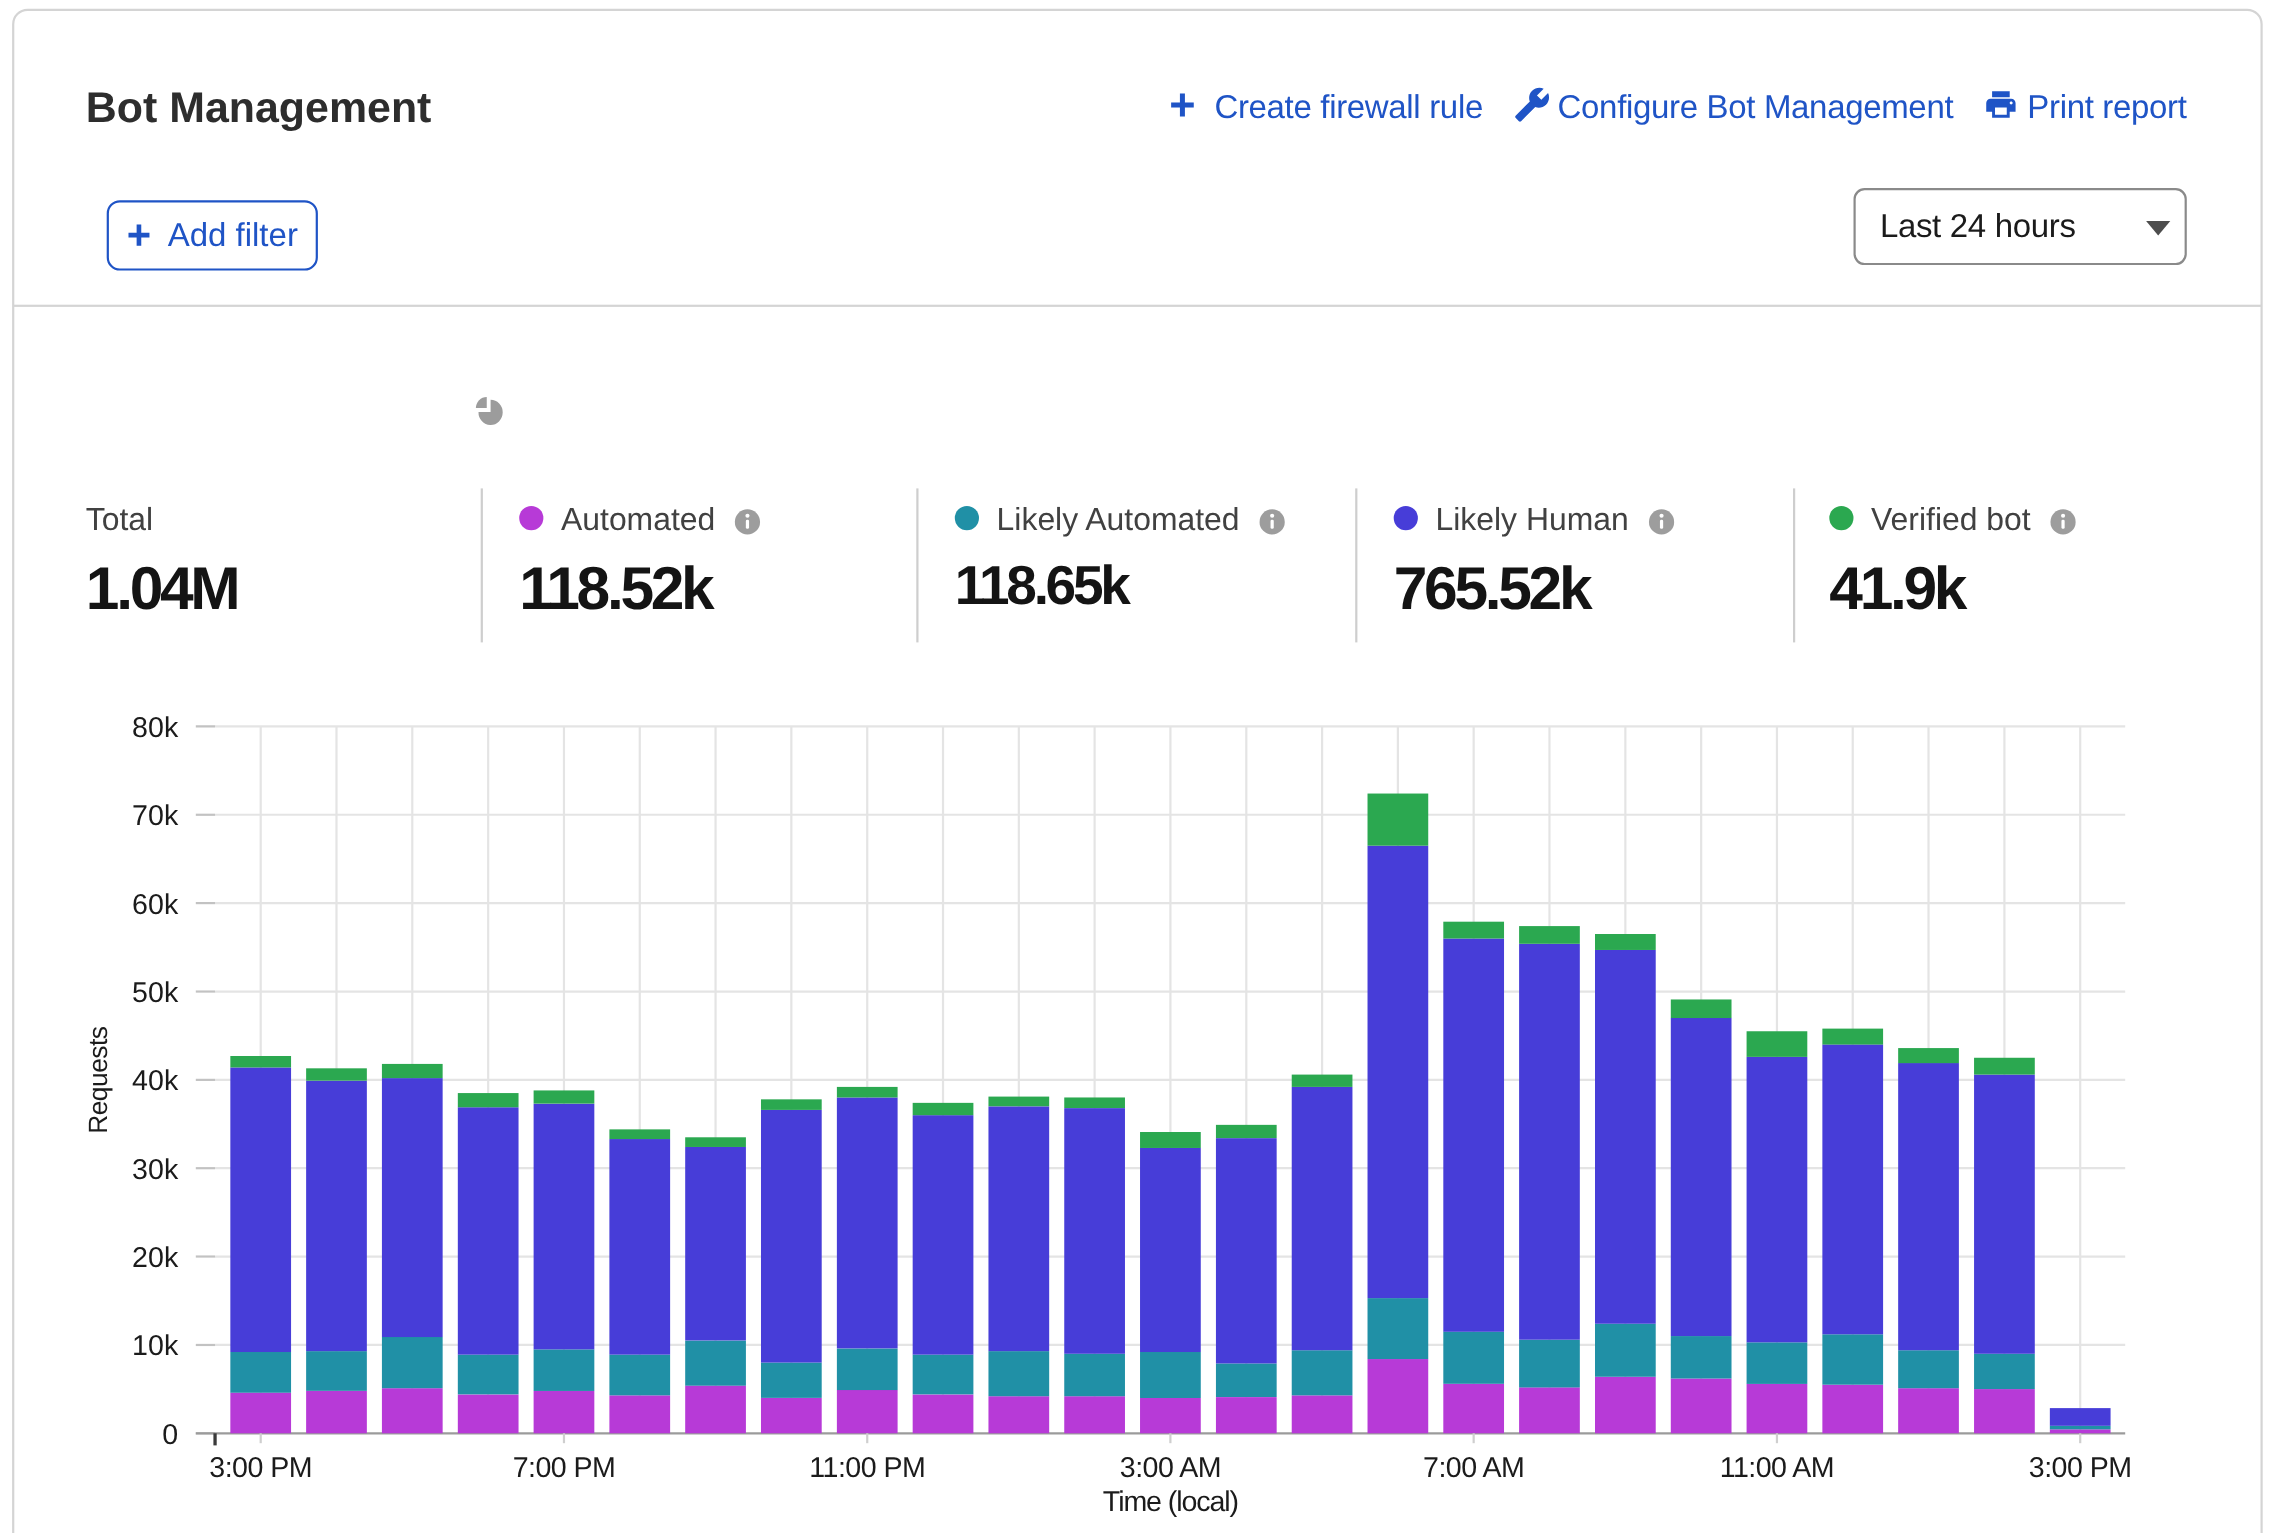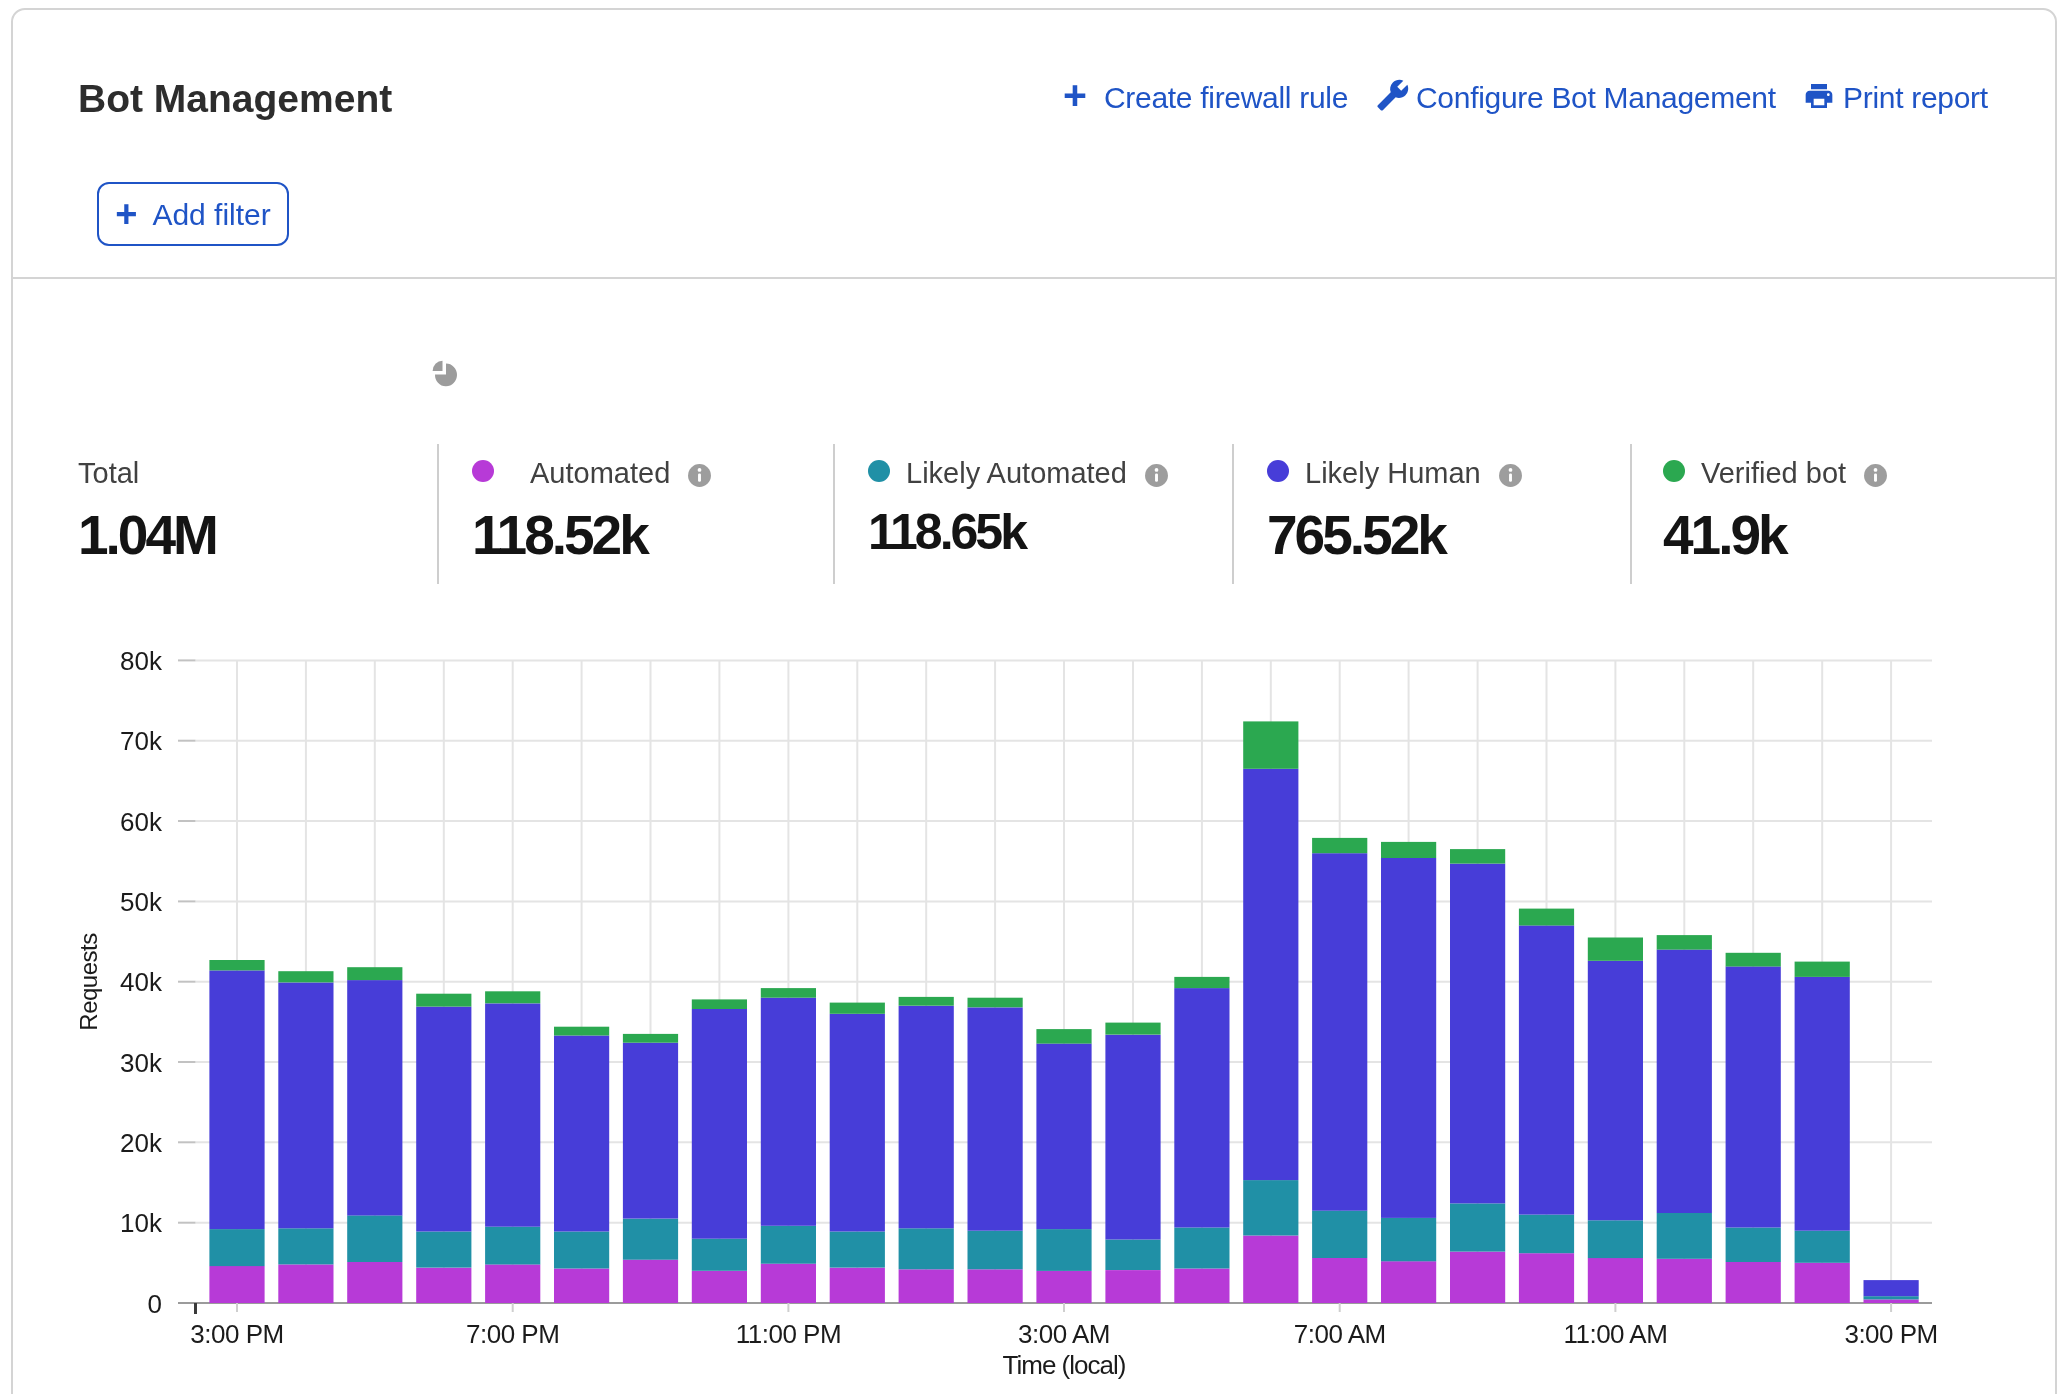--- a/index.html
+++ b/index.html
@@ -34,6 +34,9 @@
     <span style="font-size:38px;font-weight:700;vertical-align:-2px;">+</span>&nbsp; Add filter
   </div>
 
+  <div style="position:absolute;left:1685px;top:171px;width:303px;height:70px;border:2px solid #8a8a8a;border-radius:10px;font-size:30px;letter-spacing:-0.3px;color:#1b1b1b;line-height:66px;padding-left:22px;">Last 24 hours
+    <span style="position:absolute;right:13px;top:28px;width:0;height:0;border-left:11px solid transparent;border-right:11px solid transparent;border-top:13px solid #4d4d4d;"></span>
+  </div>
 
   <div style="position:absolute;left:12px;top:277px;width:2044px;height:2px;background:#d4d4d4;"></div>
 

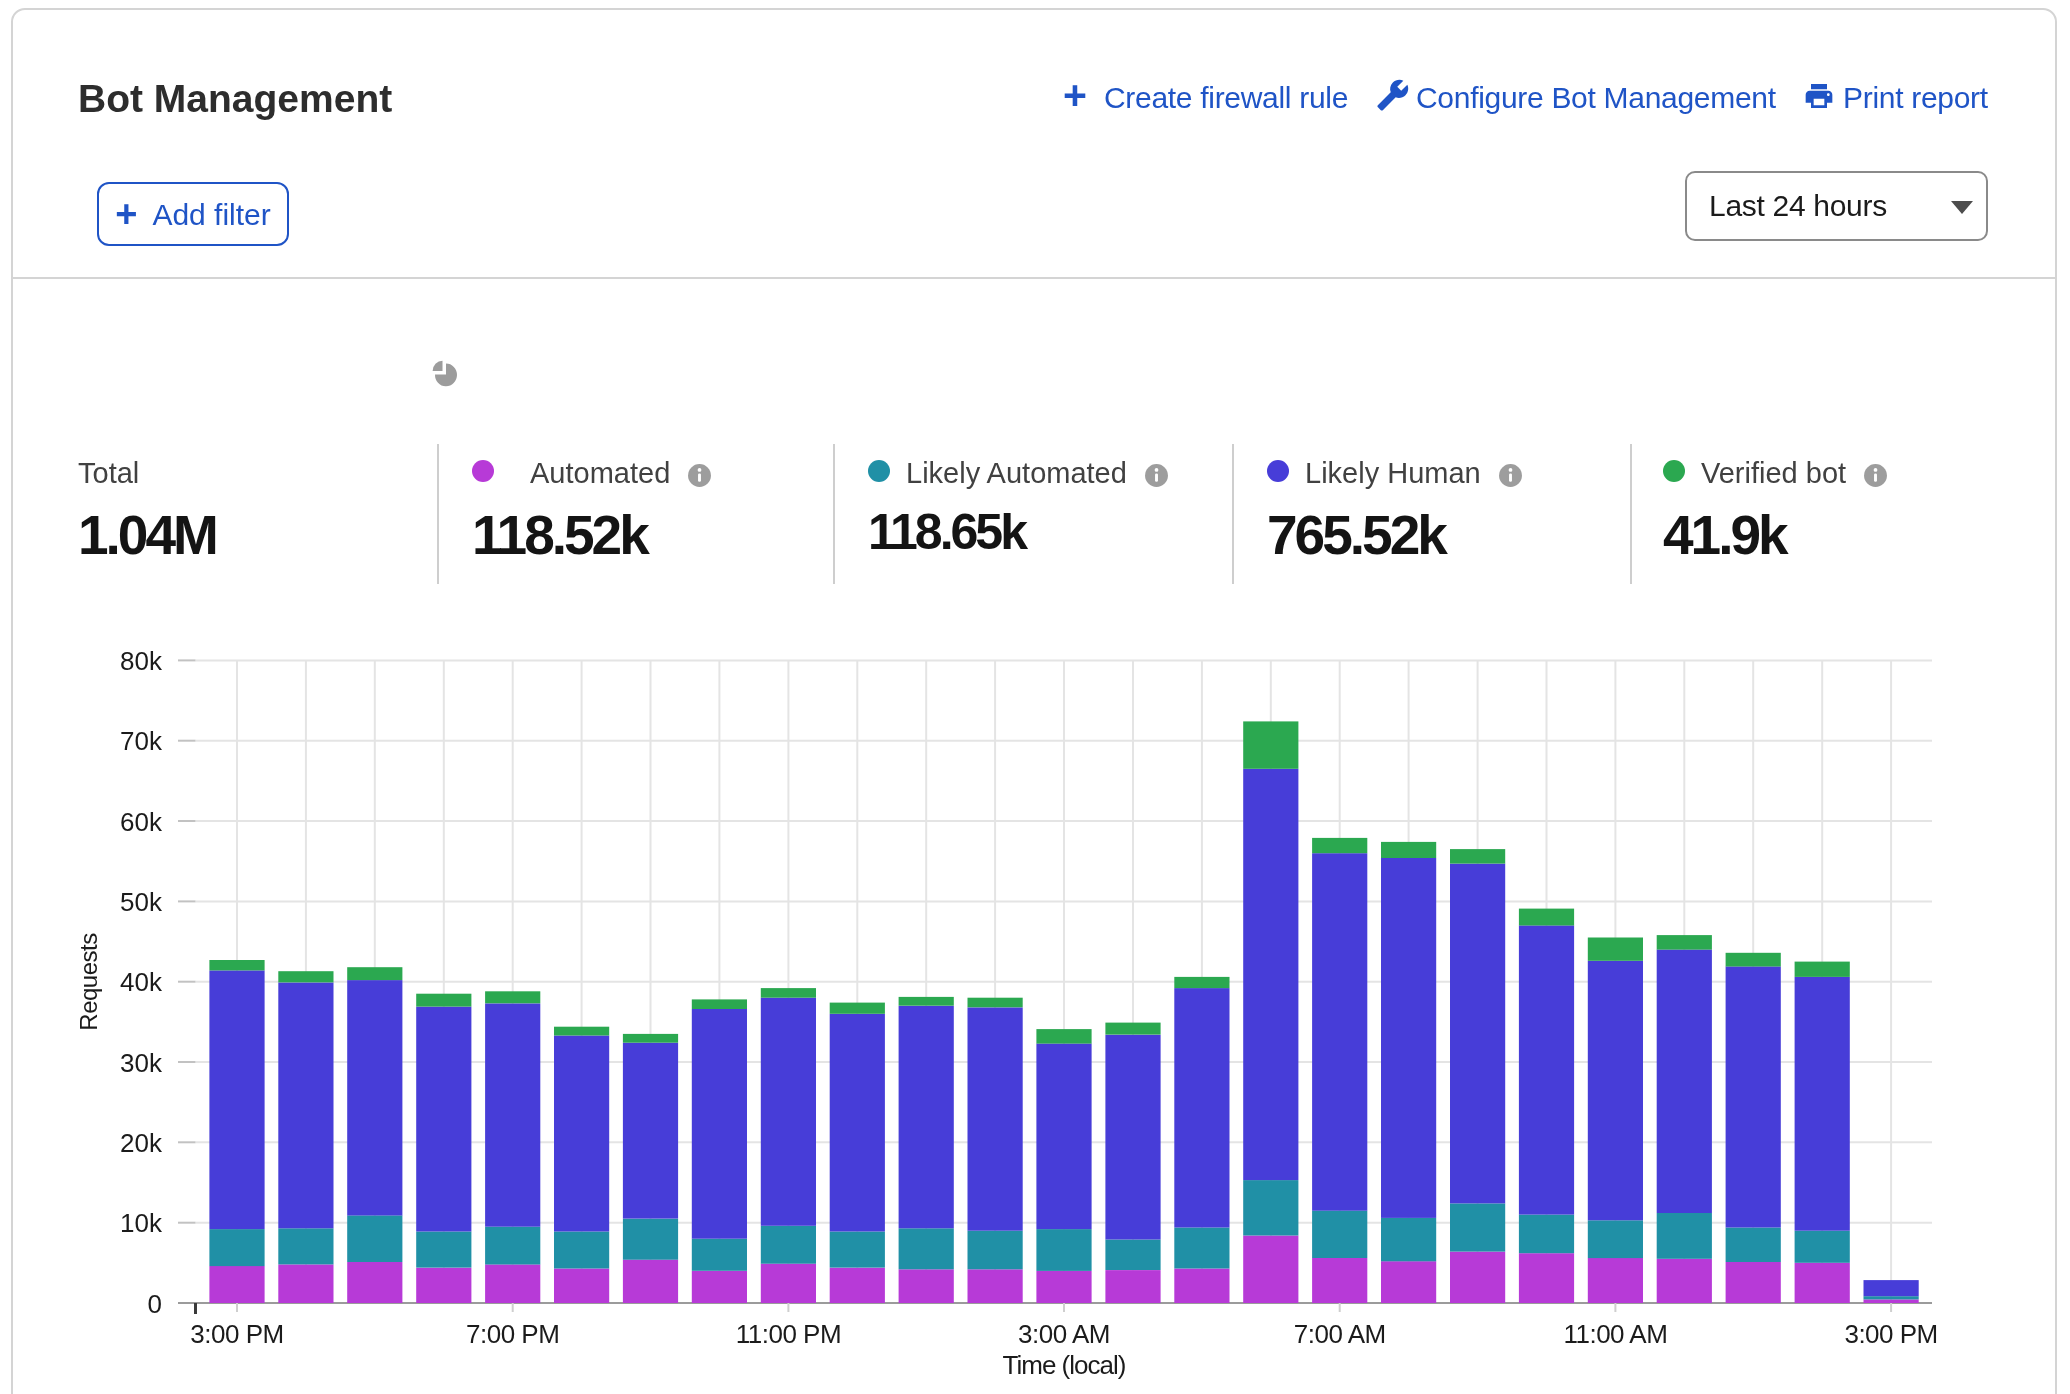--- a/index.html
+++ b/index.html
@@ -50,7 +50,7 @@
       <div style="position:absolute;left:0;top:46px;font-size:55px;font-weight:700;color:#141414;white-space:nowrap;letter-spacing:-3px;">1.04M</div>
     </div>
 <div style="position:absolute;left:472px;top:457px;">
-      <div style="position:relative;font-size:29px;color:#414141;white-space:nowrap;"><span style="position:absolute;left:0;top:3px;width:22px;height:22px;border-radius:50%;background:#b73ad7;"></span><span style="margin-left:58px;">Automated</span><span style="margin-left:17px;"><svg width="25" height="25" viewBox="0 0 24 24" style="vertical-align:-5px">
+      <div style="position:relative;font-size:29px;color:#414141;white-space:nowrap;"><span style="position:absolute;left:0;top:3px;width:22px;height:22px;border-radius:50%;background:#b73ad7;"></span><span style="margin-left:38px;">Automated</span><span style="margin-left:17px;"><svg width="25" height="25" viewBox="0 0 24 24" style="vertical-align:-5px">
             <circle cx="12" cy="12" r="11" fill="#9d9d9d"></circle>
             <rect x="10.6" y="10" width="2.8" height="8" rx="1.2" fill="#fff"></rect>
             <circle cx="12" cy="6.6" r="1.8" fill="#fff"></circle>

